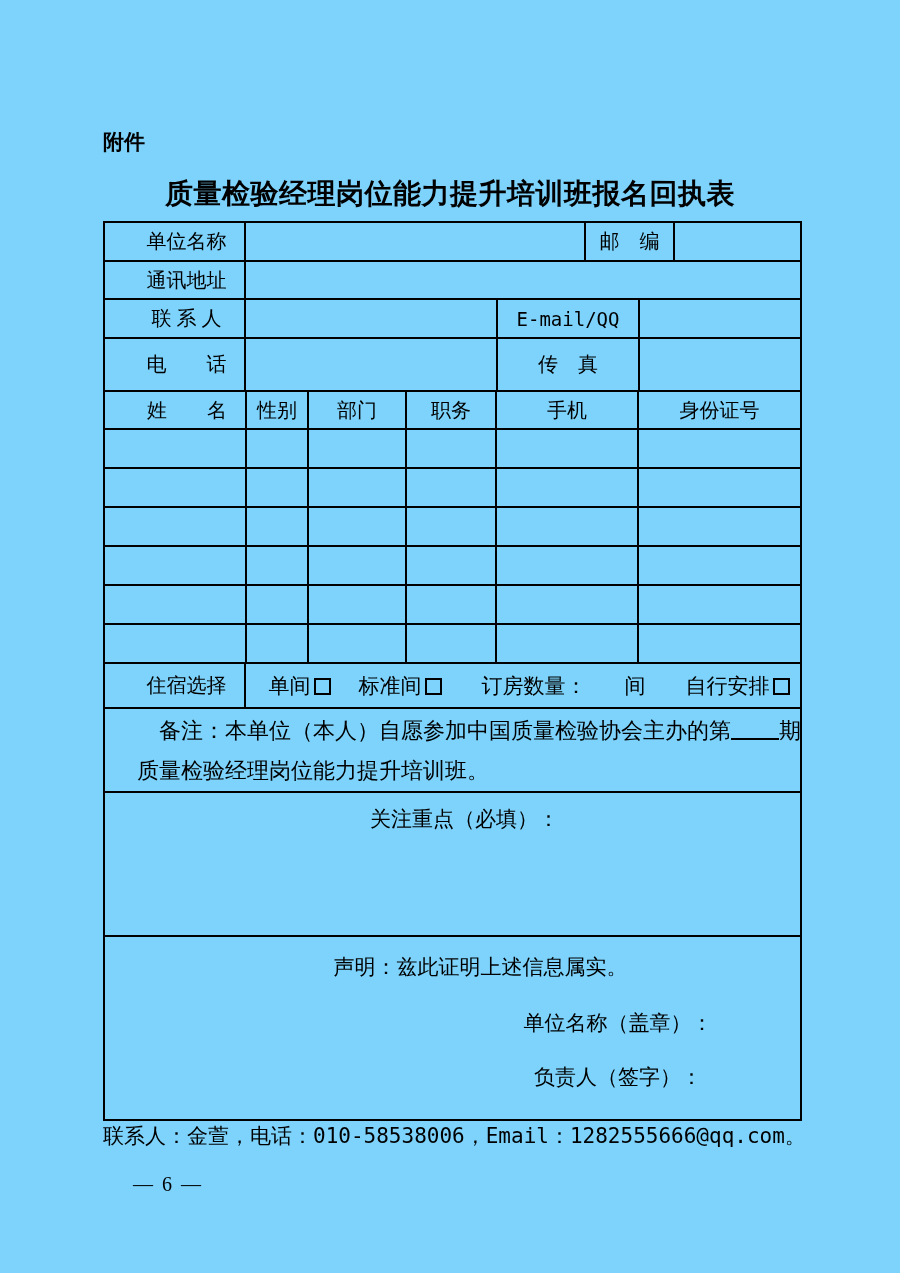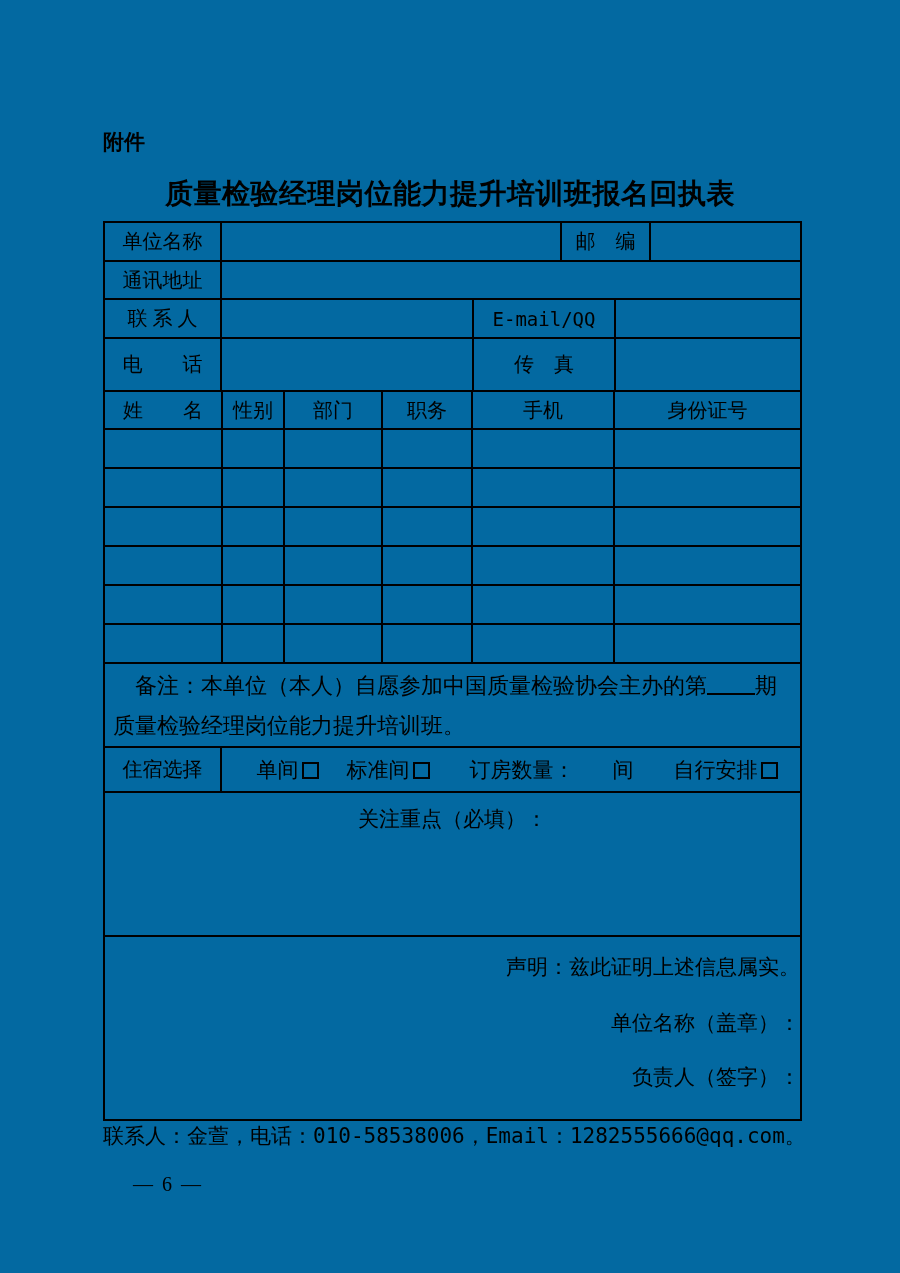--- a/index.html
+++ b/index.html
@@ -7,7 +7,7 @@
     position: relative;
     width: 900px; height: 1273px;
     margin: 0 auto;
-    background: #0369a1;
+    background: #7dd3fc;
     color: #000;
     font-family: "Liberation Serif", "DejaVu Serif", serif;
     overflow: hidden;

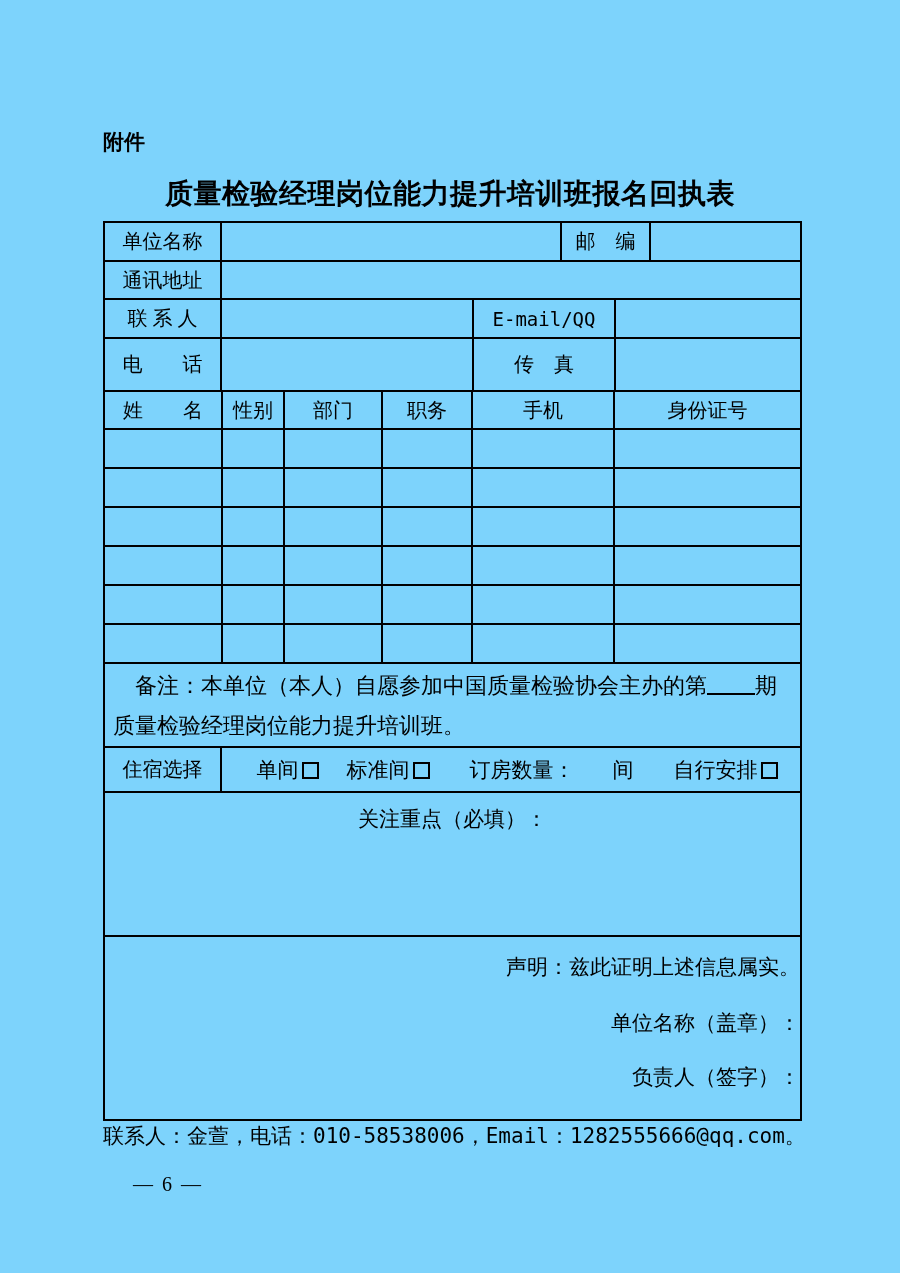--- a/index.html
+++ b/index.html
@@ -38,7 +38,7 @@
     display: flex; align-items: center; justify-content: center;
     overflow: hidden;
   }
-  .tr .td:first-child { border-left: none; }
+  .tr .td:first-child { border-left: none; margin-left: 24px; }
   
   .h-r1{height:37px} .h-r2{height:38px} .h-r3{height:39px} .h-r4{height:53px}
   .h-head{height:38px} .h-empty{height:39px}

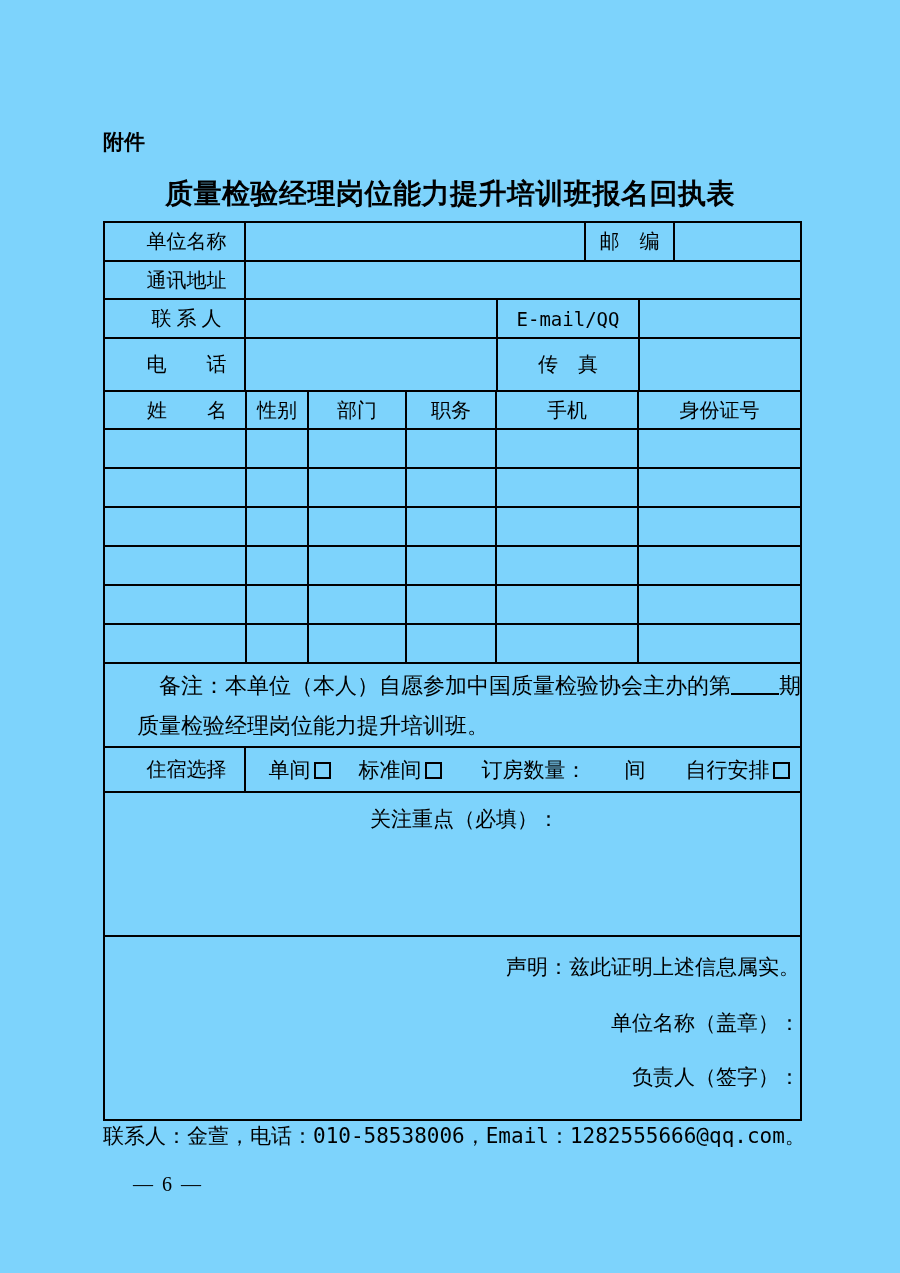--- a/index.html
+++ b/index.html
@@ -186,13 +186,6 @@
         </div>
       </div>
 
-    <div class="tr h-remark">
-      <div class="td full">
-        <div class="remark-line1"><span>备注：本单位（本人）自愿参加中国质量检验协会主办的第</span><span class="blank-underline"></span><span>期</span></div>
-        <div class="remark-line2">质量检验经理岗位能力提升培训班。</div>
-      </div>
-    </div>
-
     <div class="tr h-accom">
       <div class="td wlabel">住宿选择</div>
       <div class="td accom-content">
@@ -205,6 +198,13 @@
       </div>
     </div>
 
+    <div class="tr h-remark">
+      <div class="td full">
+        <div class="remark-line1"><span>备注：本单位（本人）自愿参加中国质量检验协会主办的第</span><span class="blank-underline"></span><span>期</span></div>
+        <div class="remark-line2">质量检验经理岗位能力提升培训班。</div>
+      </div>
+    </div>
+
     <div class="tr h-focus">
       <div class="td focus-cell">
         <span>关注重点（必填）：</span>

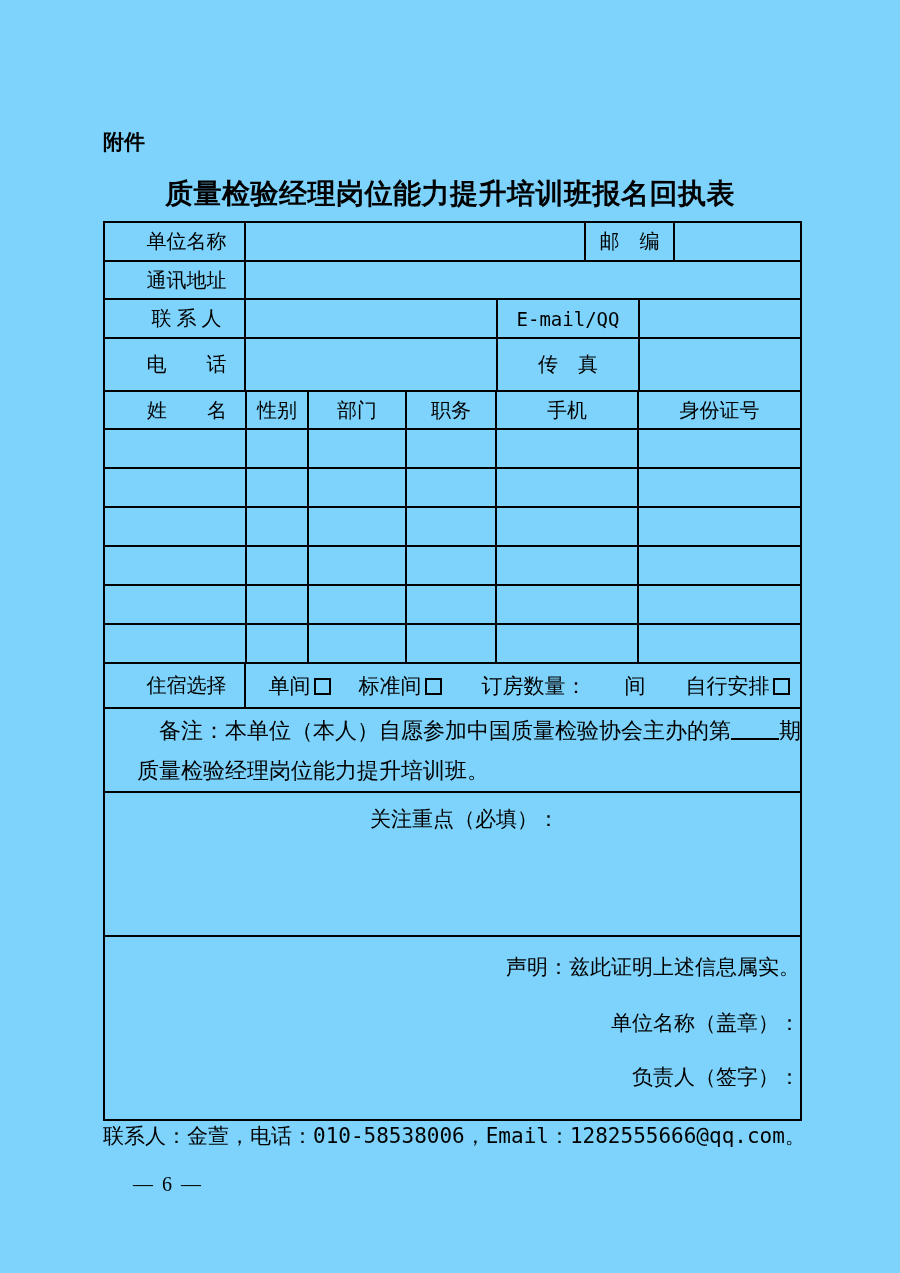--- a/index.html
+++ b/index.html
@@ -74,7 +74,7 @@
     align-items: flex-start; justify-content: center;
     padding: 12px 10px; font-size: 21px;
   }
-  .decl-cell { flex:1 1 auto; display:block; text-align:right; font-size: 21px; }
+  .decl-cell { flex:1 1 auto; display:block; text-align:center; font-size: 21px; }
   .decl-cell p { margin: 0; white-space: nowrap; }
   .decl-stmt { margin: 16px 0 0 32px !important; }
   .decl-seal { margin: 28px 0 0 307px !important; }

